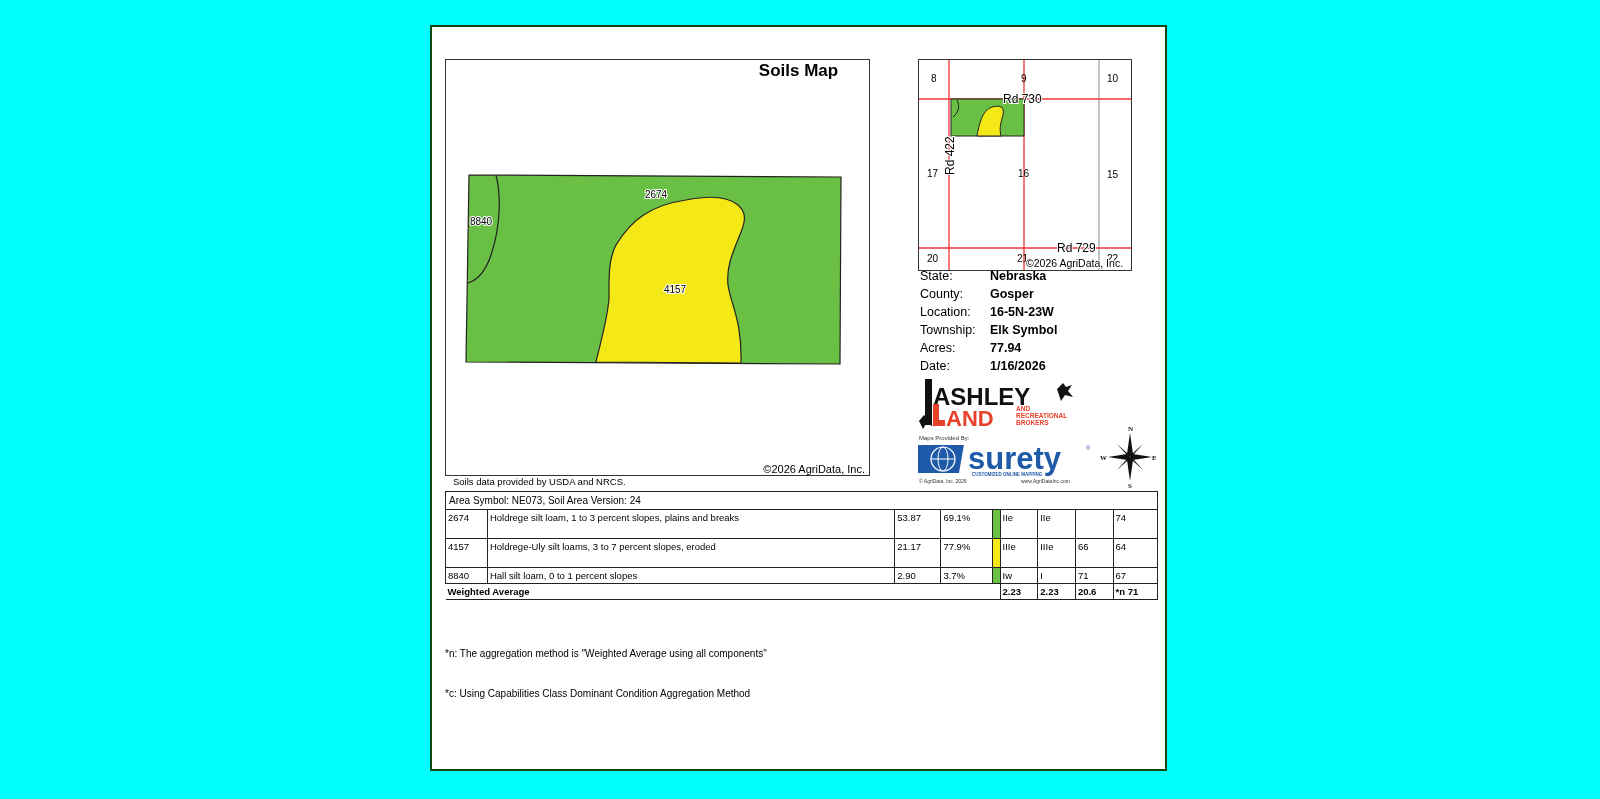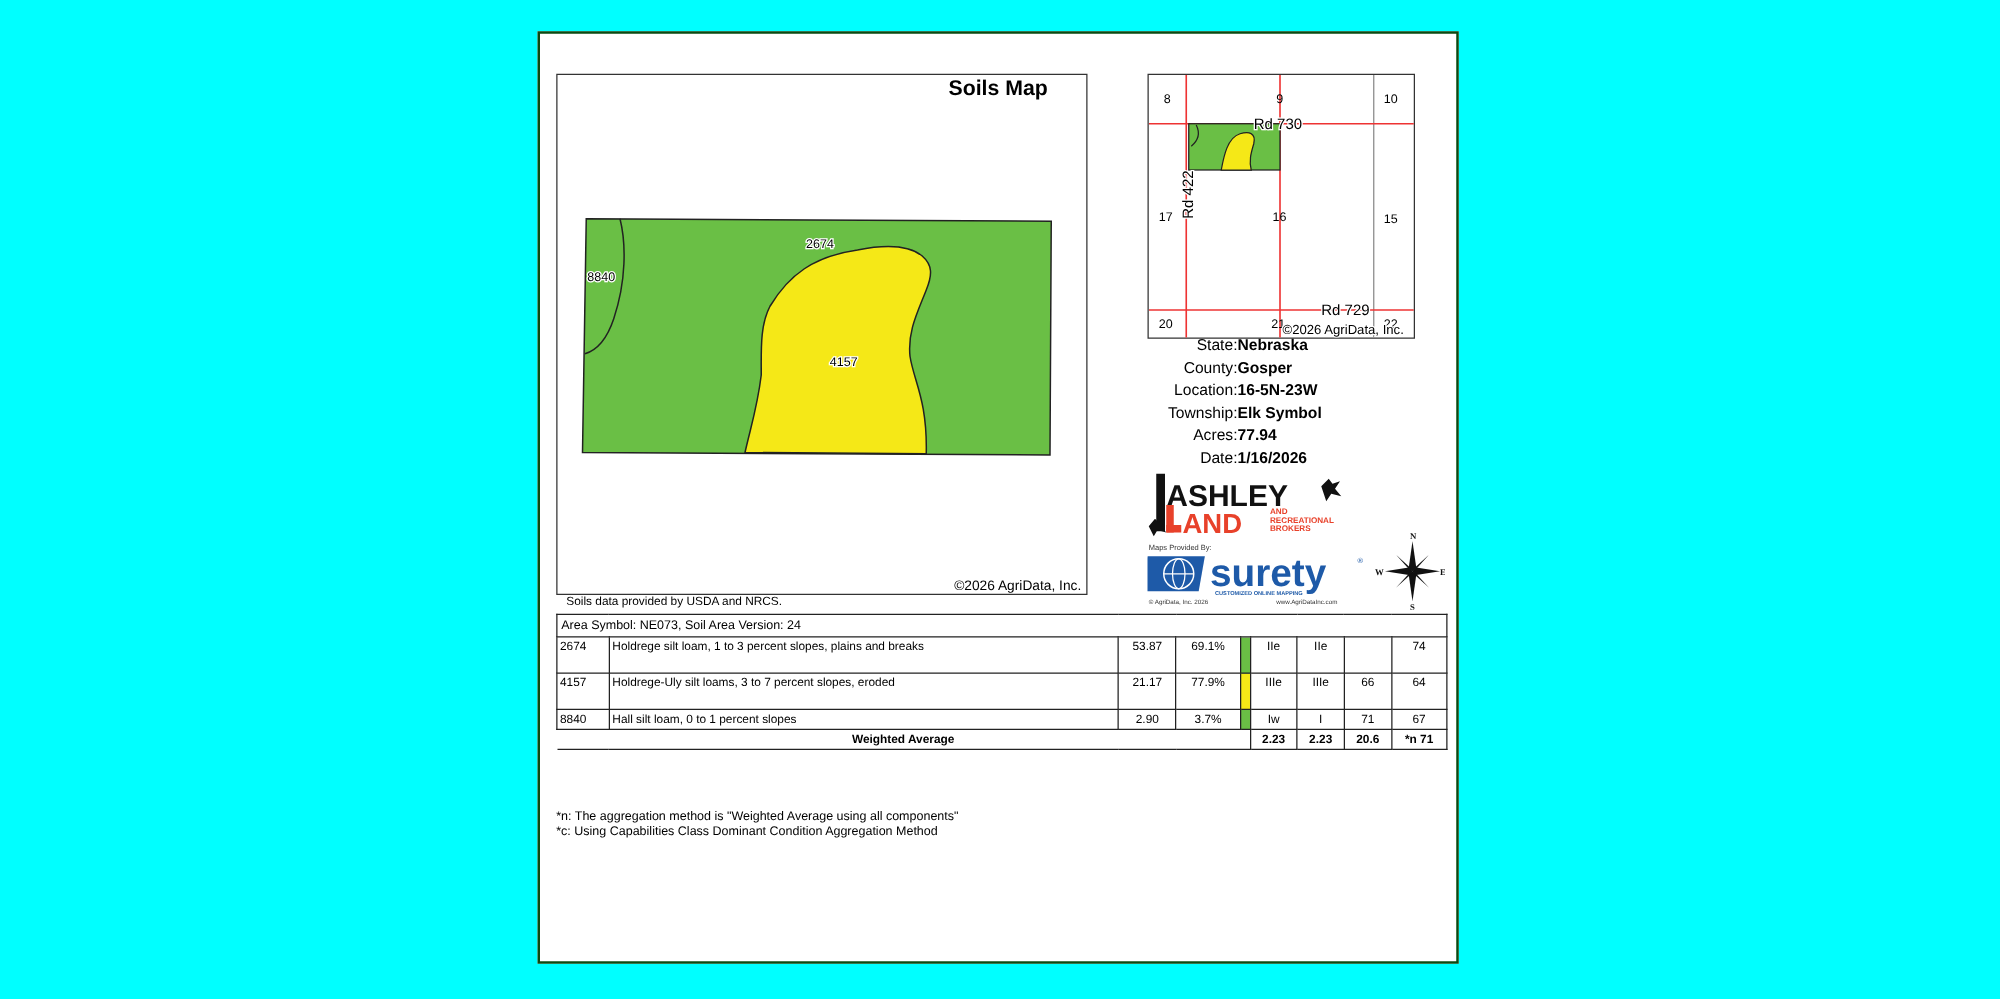--- a/index.html
+++ b/index.html
@@ -16,7 +16,7 @@
   .locmap svg { position:absolute; left:0; top:0; }
   .info { position:absolute; left:488px; top:242px; font-size:12.5px; }
   .info .row { height:18px; display:flex; }
-  .info .lbl { width:70px;text-align:right; }
+  .info .lbl { width:70px; }
   .info .val { font-weight:bold;text-align:center; }
   .lashley { position:absolute; left:485px; top:350px; width:170px; height:56px; }
   .surety { position:absolute; left:486px; top:406px; width:175px; height:52px; }

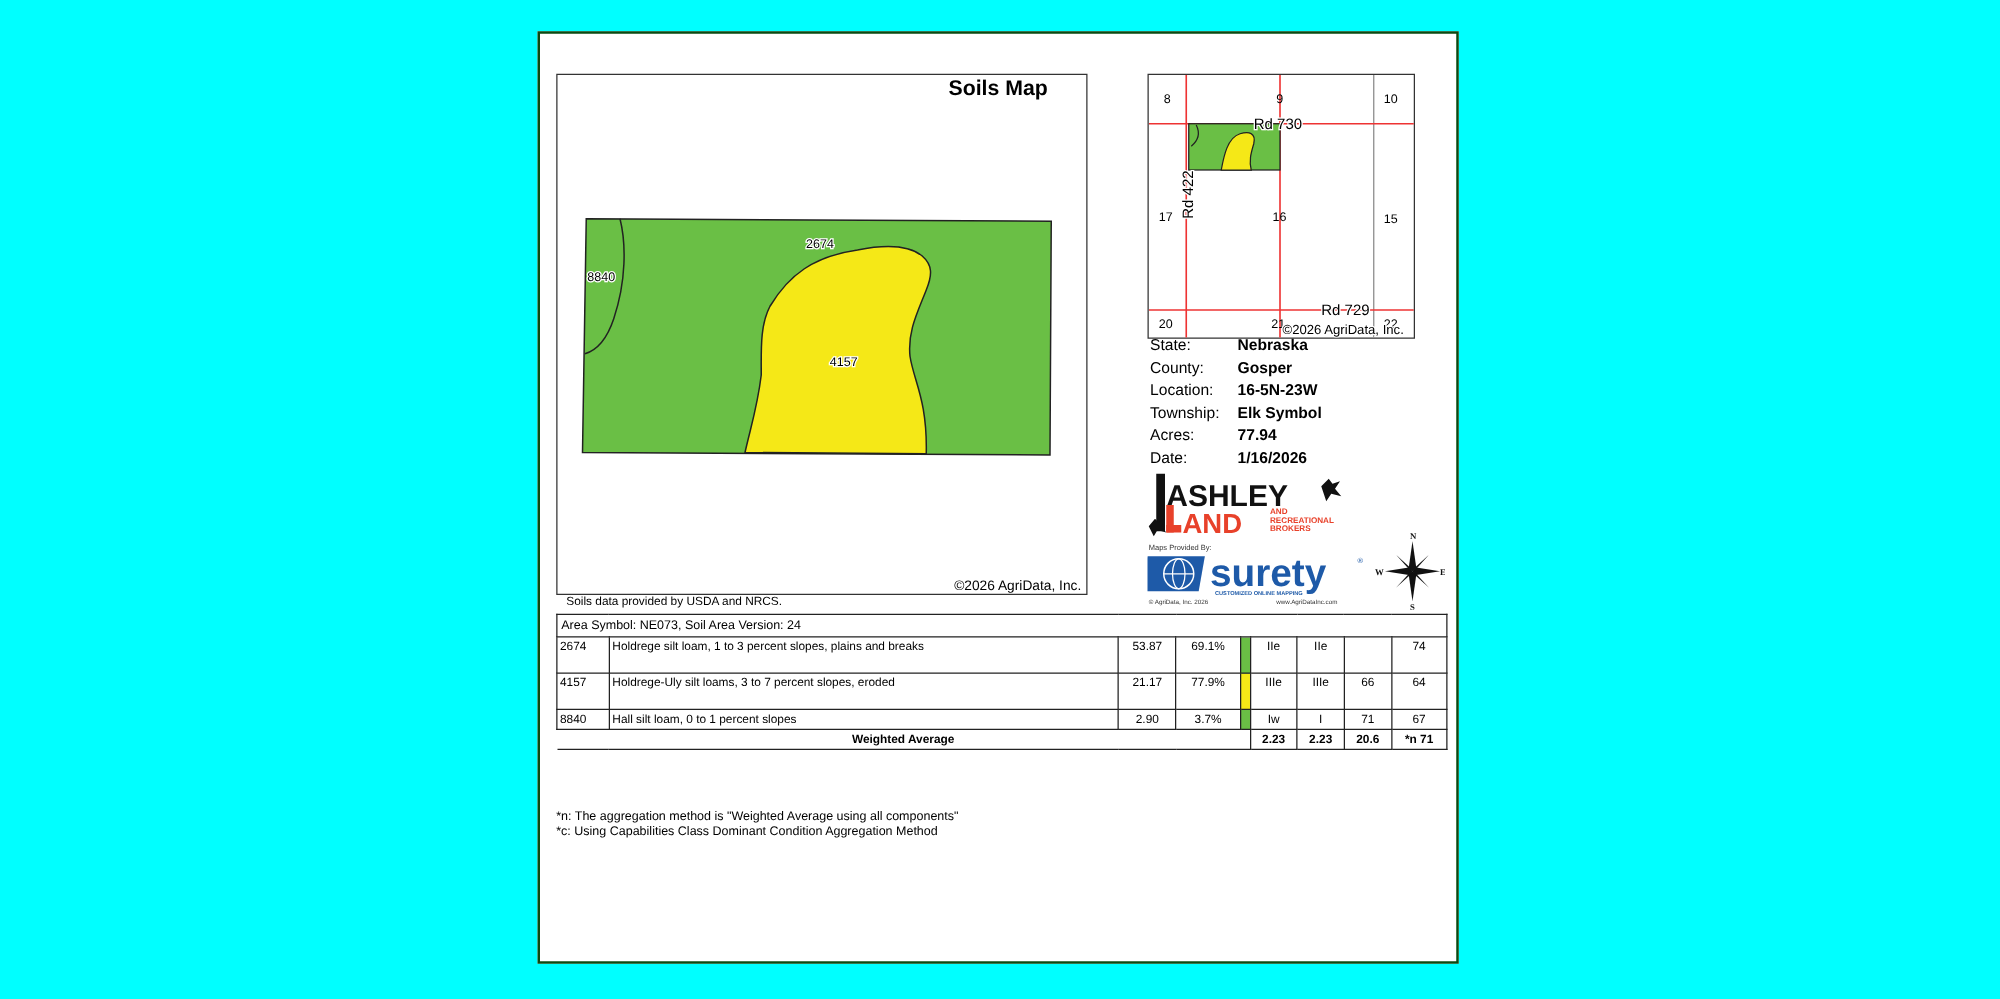--- a/index.html
+++ b/index.html
@@ -23,7 +23,7 @@
   .compass { position:absolute; left:666px; top:398px; width:58px; height:64px; }
   table.soil { position:absolute; left:13px; top:464px; width:713px; border-collapse:collapse; font-size:9.5px;padding-left:30px; }
   table.soil td { border:1.3px solid #222; padding:2px 2px; vertical-align:top; }
-  .num { text-align:center; }
+  .num { text-align:left; }
   .bold { font-weight:bold; }
   .area-sym { font-size:10px; padding:3px 3px !important; }
   .legend-green { background:#6abf45; }

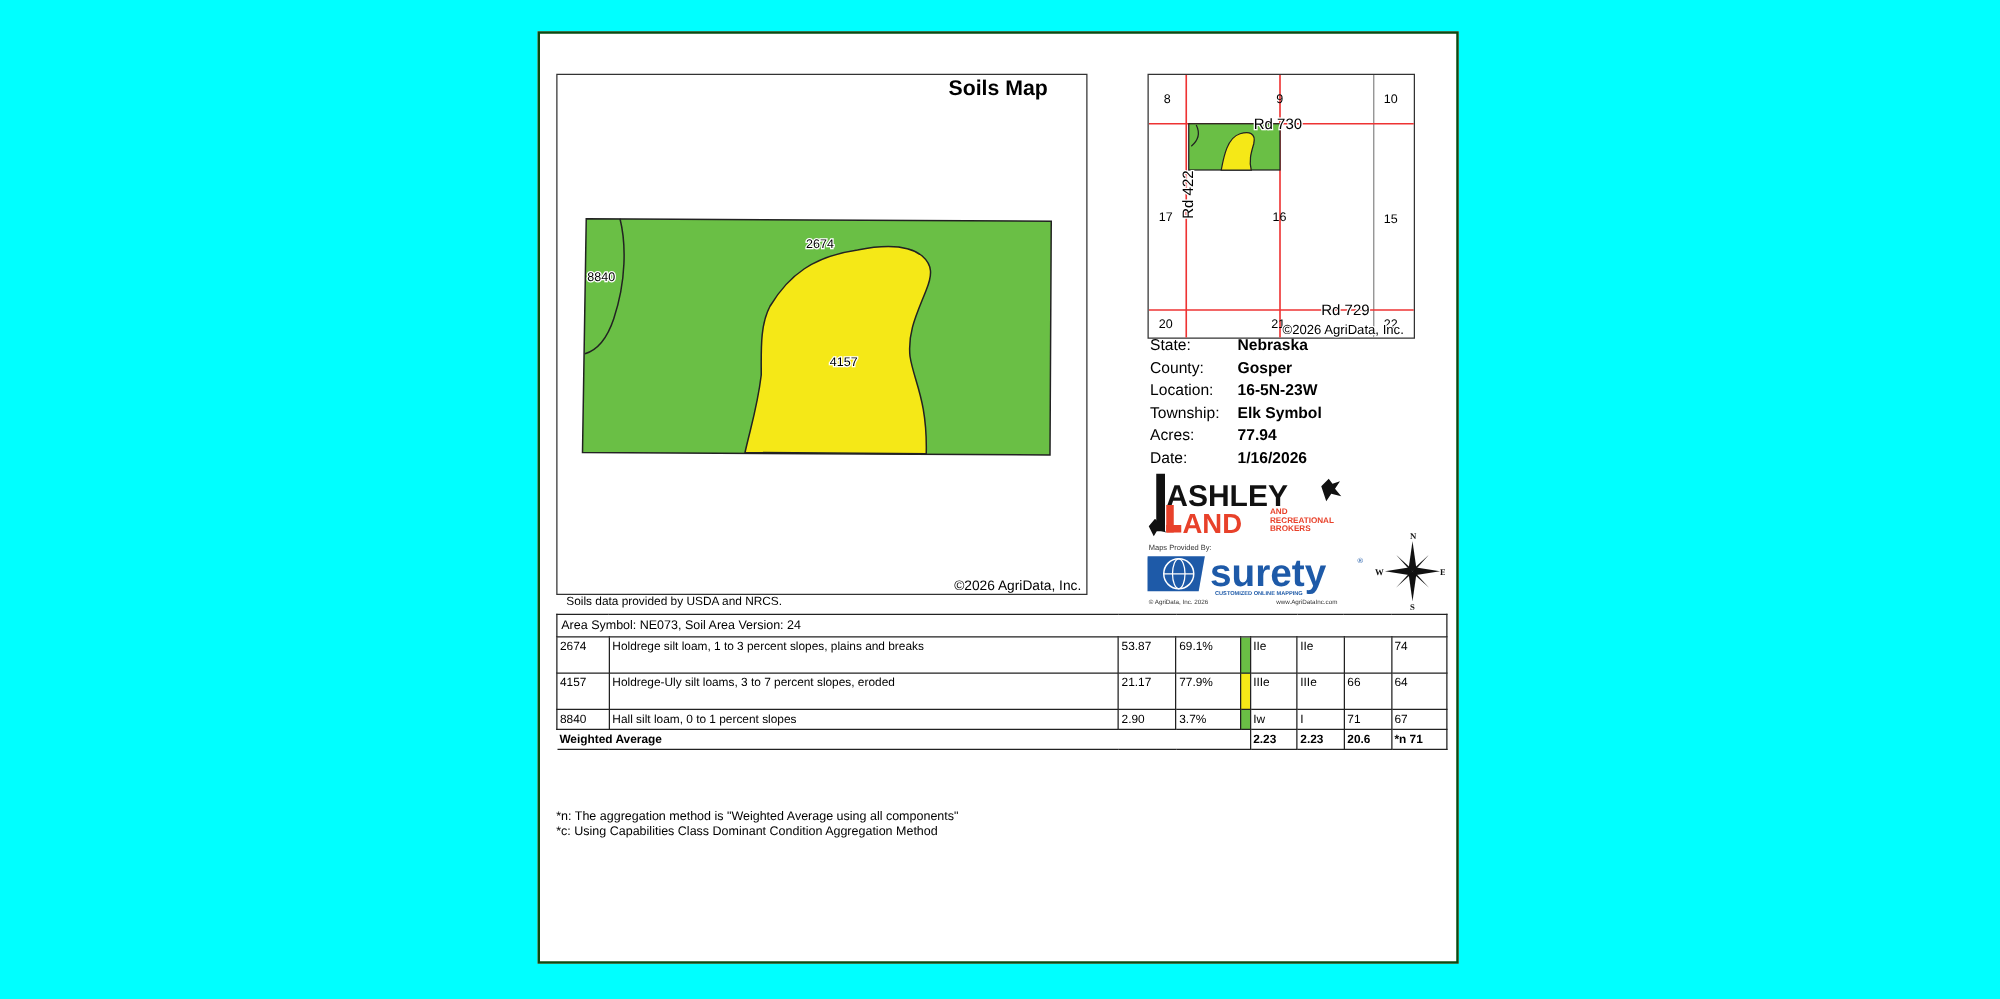--- a/index.html
+++ b/index.html
@@ -200,7 +200,7 @@
     </table>
 
   <div class="foot" style="top:621px">*n: The aggregation method is "Weighted Average using all components"</div>
-  <div class="foot" style="top:633px">*c: Using Capabilities Class Dominant Condition Aggregation Method</div>
+  <div class="foot" style="top:661px">*c: Using Capabilities Class Dominant Condition Aggregation Method</div>
 </div>
 
 </body></html>

